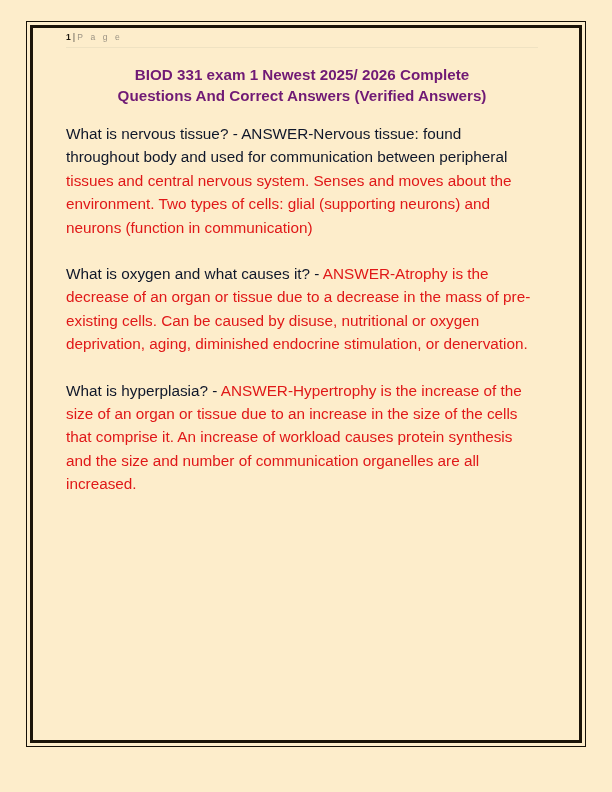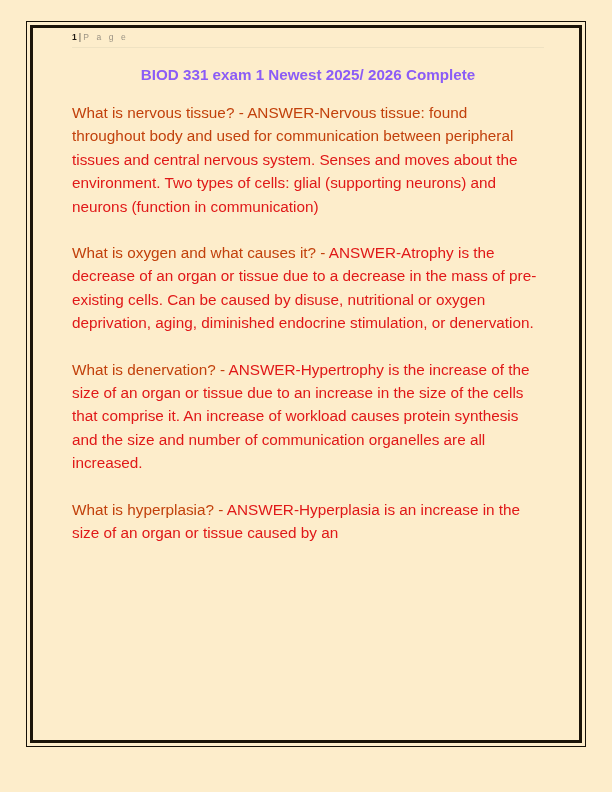--- a/index.html
+++ b/index.html
@@ -48,7 +48,7 @@
   
   .content {
     position: absolute;
-    left: 72px;
+    left: 66px;
     top: 32px;
     width: 472px;
   }

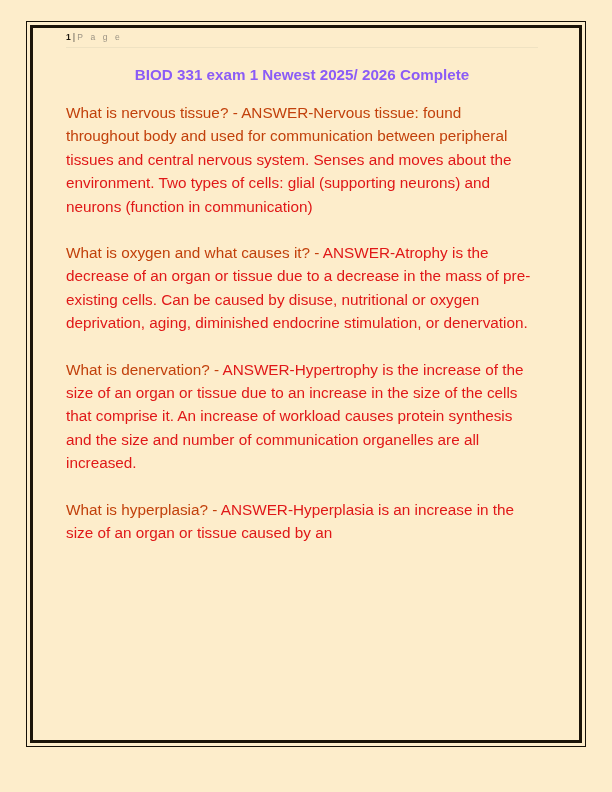--- a/index.html
+++ b/index.html
@@ -85,7 +85,7 @@
   
   .doc-title {
     text-align: center;
-    color: #8b5cf6;
+    color: #701a75;
     font-weight: bold;
     font-size: 15.2px;
     line-height: 21px;

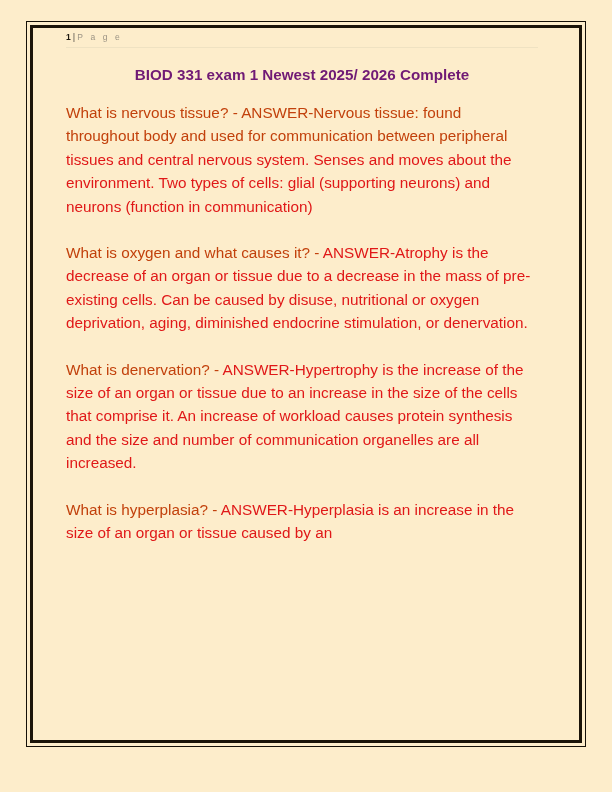--- a/index.html
+++ b/index.html
@@ -123,6 +123,7 @@
 
     <div class="doc-title">
       <span class="tline">BIOD 331 exam 1 Newest 2025/ 2026 Complete</span>
+      <span class="tline">Questions And Correct Answers (Verified Answers)</span>
     </div>
 
     <div class="qa-block"><span class="q-text">What is nervous tissue? - ANSWER-Nervous tissue: found throughout body and used for communication between peripheral </span><span class="a-text">tissues and central nervous system. Senses and moves about the environment. Two types of cells: glial (supporting neurons) and neurons (function in communication)</span></div>

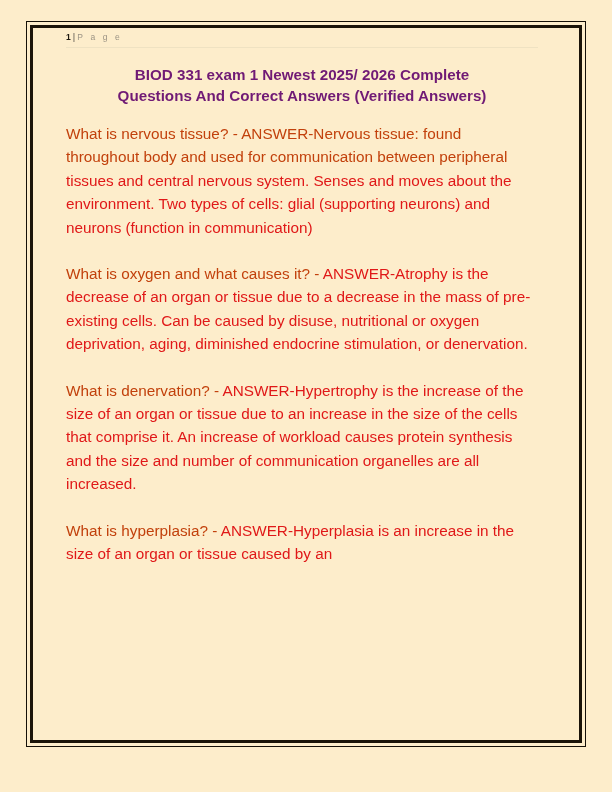--- a/index.html
+++ b/index.html
@@ -103,7 +103,7 @@
     text-align: left;
   }
   .qa-block:last-child { margin-bottom: 0; }
-  .q-text { color: #c2410c; text-align: right; }
+  .q-text { color: #0f172a; text-align: right; }
   .a-text { color: #e01818; }
 </style>
 </head>

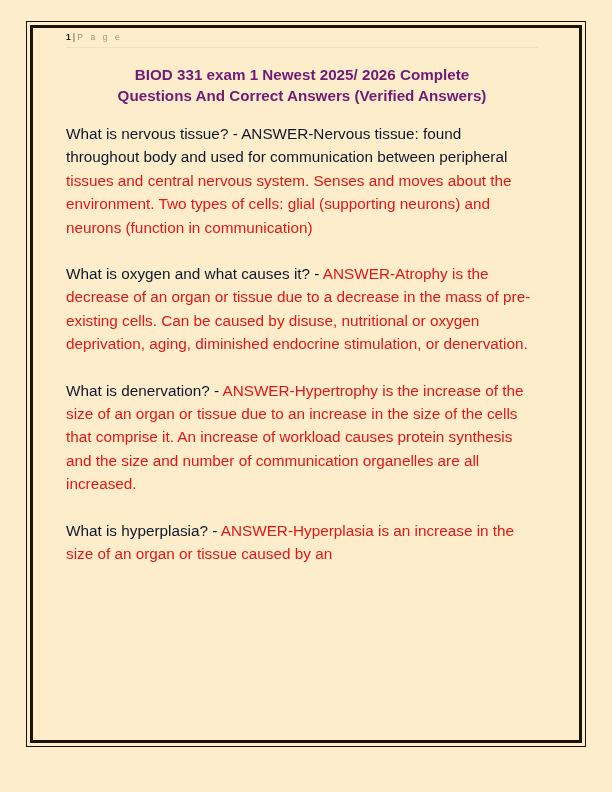--- a/index.html
+++ b/index.html
@@ -130,7 +130,7 @@
 
     <div class="qa-block"><span class="q-text">What is oxygen and what causes it? - </span><span class="a-text">ANSWER-Atrophy is the decrease of an organ or tissue due to a decrease in the mass of pre-existing cells. Can be caused by disuse, nutritional or oxygen deprivation, aging, diminished endocrine stimulation, or denervation.</span></div>
 
-    <div class="qa-block"><span class="q-text">What is denervation? - </span><span class="a-text">ANSWER-Hypertrophy is the increase of the size of an organ or tissue due to an increase in the size of the cells that comprise it. An increase of workload causes protein synthesis and the size and number of communication organelles are all increased.</span></div>
+    <div class="qa-block"><span class="q-text">What is hyperplasia? - </span><span class="a-text">ANSWER-Hypertrophy is the increase of the size of an organ or tissue due to an increase in the size of the cells that comprise it. An increase of workload causes protein synthesis and the size and number of communication organelles are all increased.</span></div>
 
     <div class="qa-block"><span class="q-text">What is hyperplasia? - </span><span class="a-text">ANSWER-Hyperplasia is an increase in the size of an organ or tissue caused by an</span></div>
 

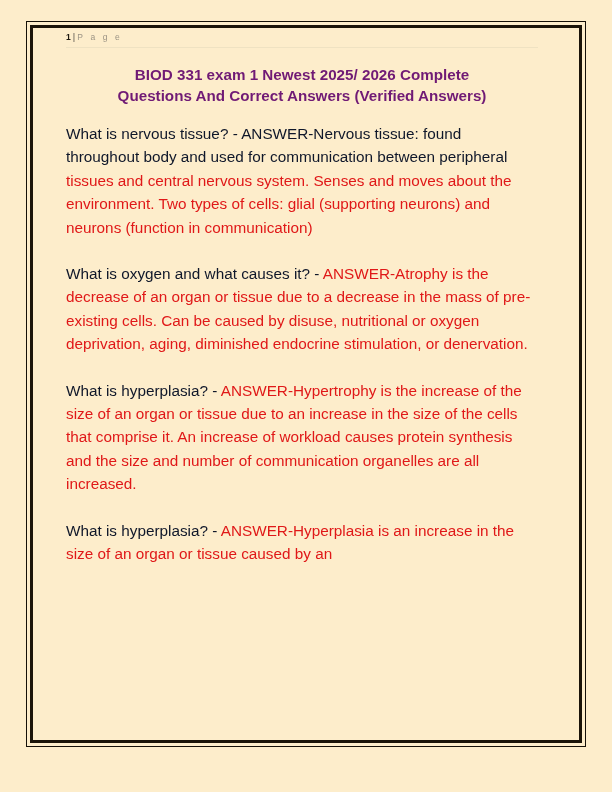--- a/index.html
+++ b/index.html
@@ -132,7 +132,6 @@
 
     <div class="qa-block"><span class="q-text">What is hyperplasia? - </span><span class="a-text">ANSWER-Hypertrophy is the increase of the size of an organ or tissue due to an increase in the size of the cells that comprise it. An increase of workload causes protein synthesis and the size and number of communication organelles are all increased.</span></div>
 
-    <div class="qa-block"><span class="q-text">What is hyperplasia? - </span><span class="a-text">ANSWER-Hyperplasia is an increase in the size of an organ or tissue caused by an</span></div>
 
   </div>
 </div>

